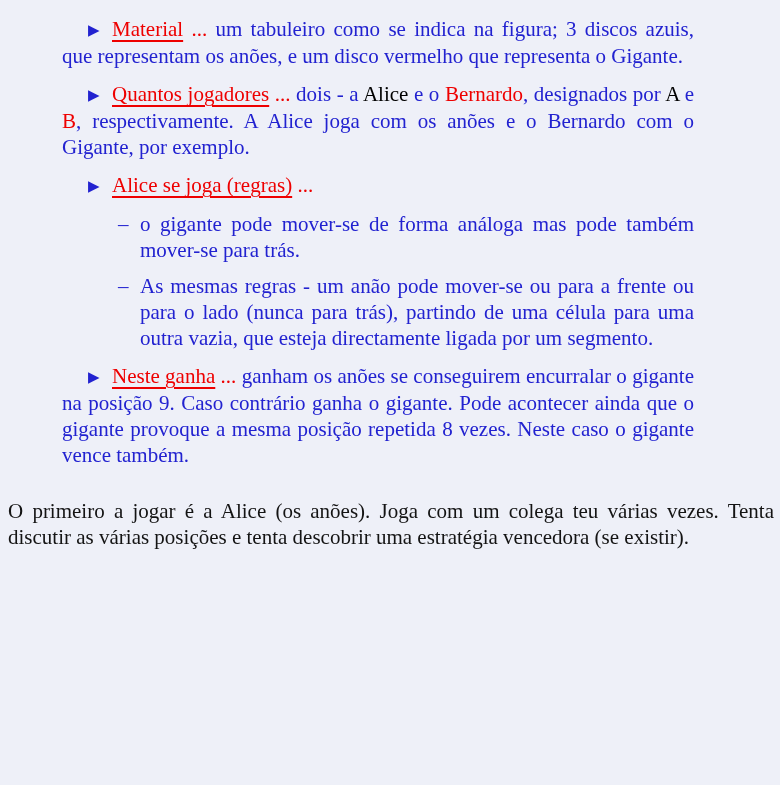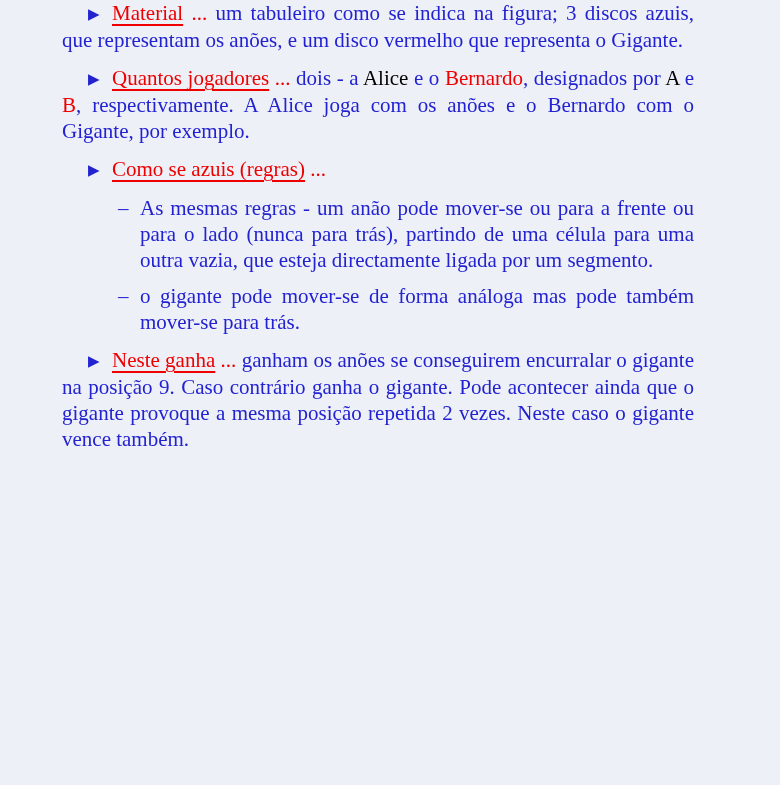--- a/index.html
+++ b/index.html
@@ -12,7 +12,7 @@
     color: #2222d0;
     overflow: hidden;
   }
-  .doc { }
+  .doc { padding-top: 16px; }
 
   
   .list { margin: 0 86px 0 62px; }

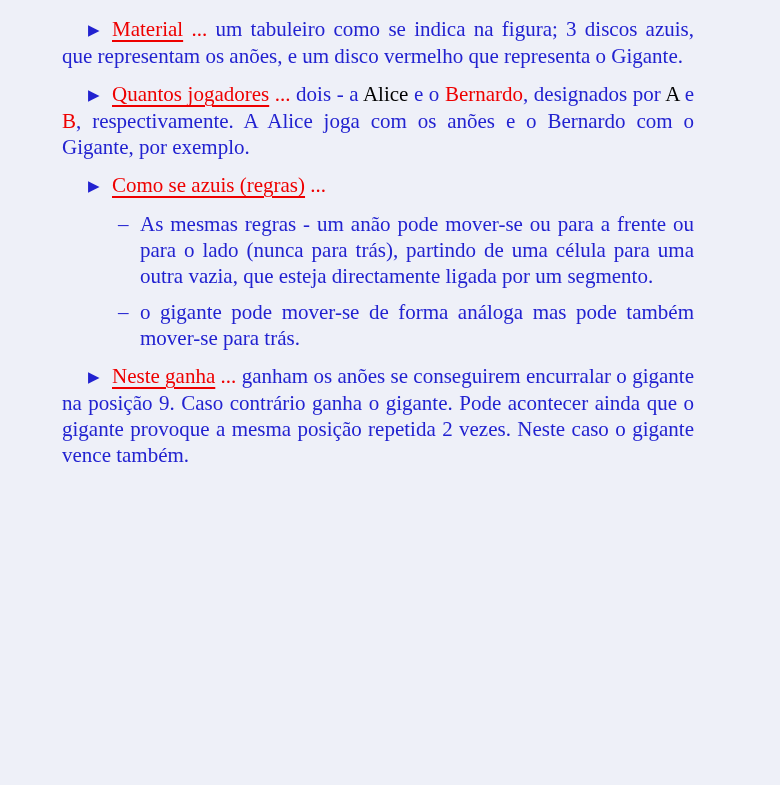--- a/index.html
+++ b/index.html
@@ -84,7 +84,7 @@
     </p>
 
     <p class="item">
-      <span class="marker">▶</span><span><span class="seg-heading">Como se azuis (regras)</span><span class="seg-red"> ...</span></span>
+      <span class="marker">▶</span><span><span class="seg-heading">Alice se joga (regras)</span><span class="seg-red"> ...</span></span>
     </p>
 
     <div class="sublist">

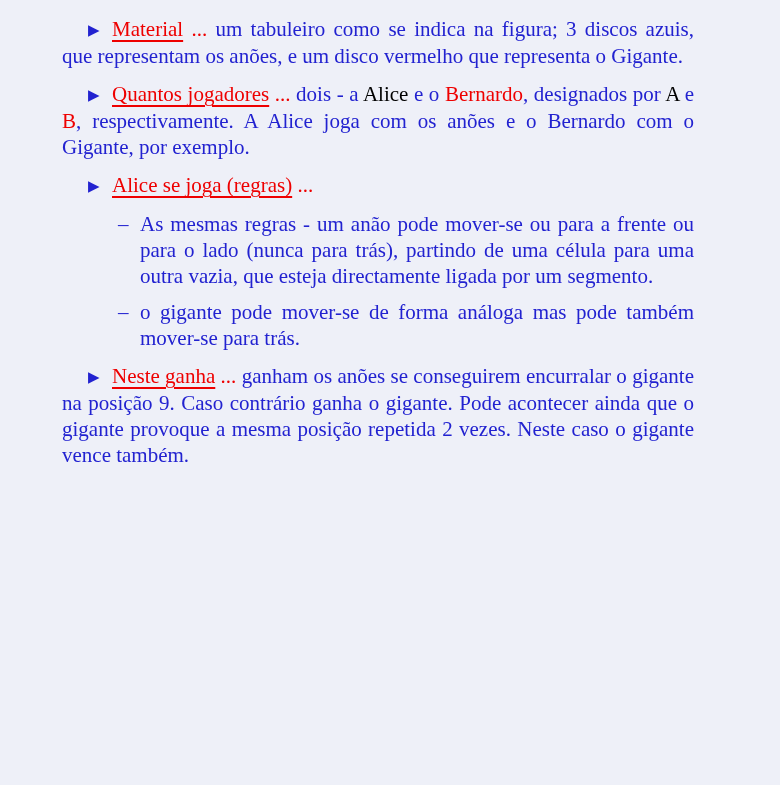--- a/index.html
+++ b/index.html
@@ -89,10 +89,10 @@
 
     <div class="sublist">
       <p class="subitem">
-        <span class="submarker">–</span><span>As mesmas regras - um anão pode mover-se ou para a frente ou para o lado (nunca para trás), partindo de uma célula para uma outra vazia, que esteja directamente ligada por um segmento.</span>
+        <span class="submarker">–</span><span>o gigante pode mover-se de forma análoga mas pode também mover-se para trás.</span>
       </p>
       <p class="subitem">
-        <span class="submarker">–</span><span>o gigante pode mover-se de forma análoga mas pode também mover-se para trás.</span>
+        <span class="submarker">–</span><span>As mesmas regras - um anão pode mover-se ou para a frente ou para o lado (nunca para trás), partindo de uma célula para uma outra vazia, que esteja directamente ligada por um segmento.</span>
       </p>
     </div>
 

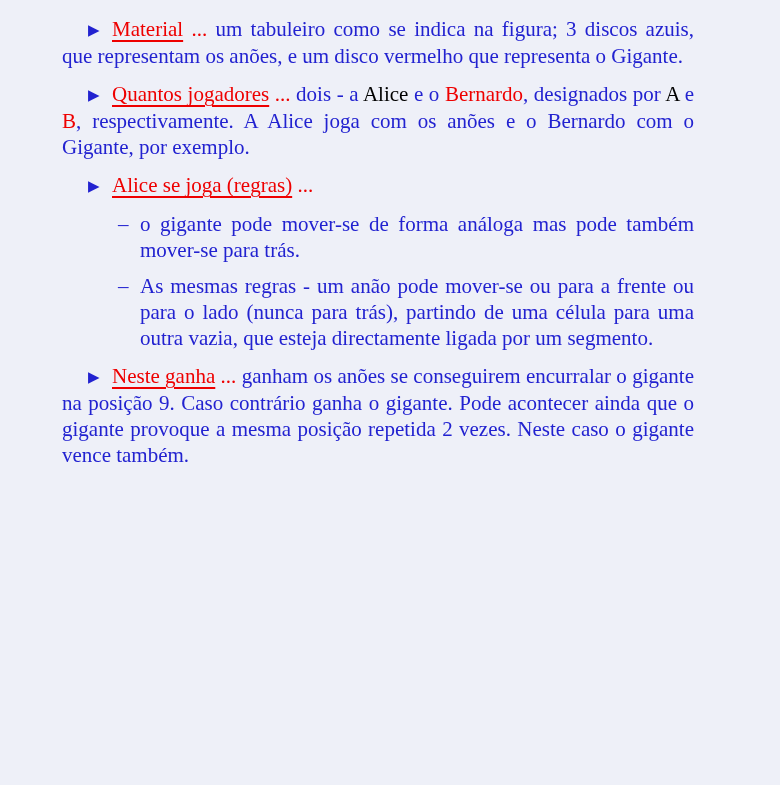--- a/index.html
+++ b/index.html
@@ -98,7 +98,7 @@
 
 
     <p class="item">
-      <span class="marker">▶</span><span><span class="seg-heading">Neste ganha</span><span class="seg-red"> ...  </span><span class="seg-blue">ganham os anões se conseguirem encurralar o gigante na posição 9.  Caso contrário ganha o gigante.  Pode acontecer ainda que o gigante provoque a mesma posição repetida 2 vezes.  Neste caso o gigante vence também.</span></span>
+      <span class="marker">▶</span><span><span class="seg-heading">Neste ganha</span><span class="seg-red"> ...  </span><span class="seg-blue">ganham os anões se conseguirem encurralar o gigante na posição 9.  Caso contrário ganha o gigante.  Pode acontecer ainda que o gigante provoque a mesma posição repetida 8 vezes.  Neste caso o gigante vence também.</span></span>
     </p>
 
   </section>

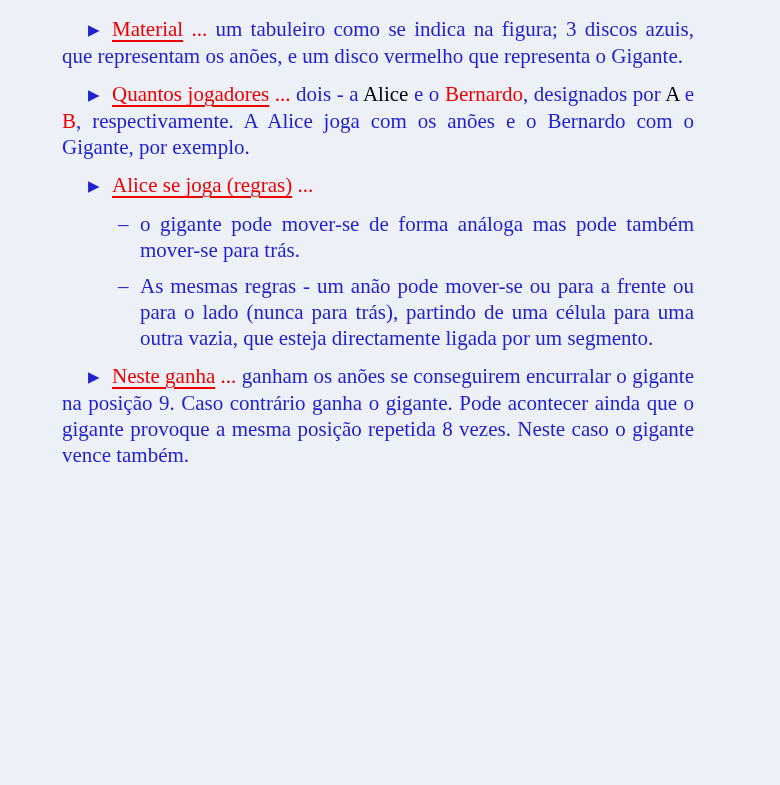--- a/index.html
+++ b/index.html
@@ -103,6 +103,7 @@
 
   </section>
 
+  <p class="footer">O primeiro a jogar é a Alice (os anões).  Joga com um colega teu várias vezes. Tenta discutir as várias posições e tenta descobrir uma estratégia vencedora (se existir).</p>
 
 </main>
 

